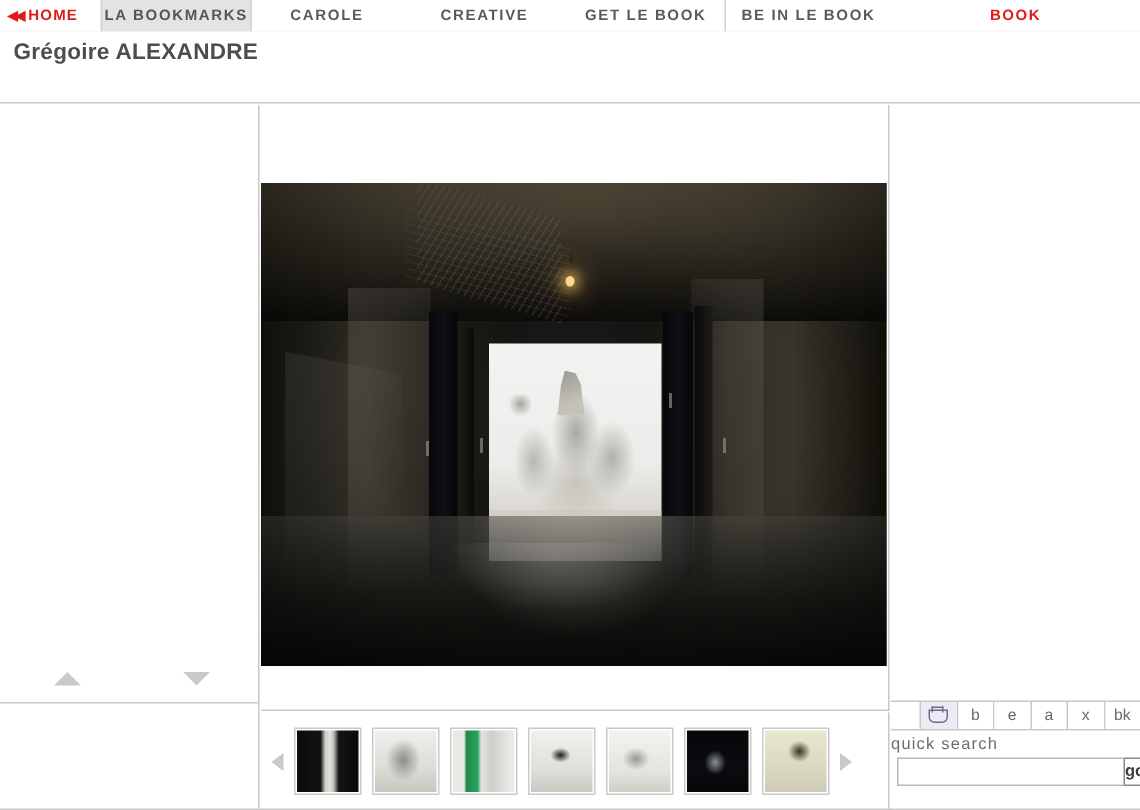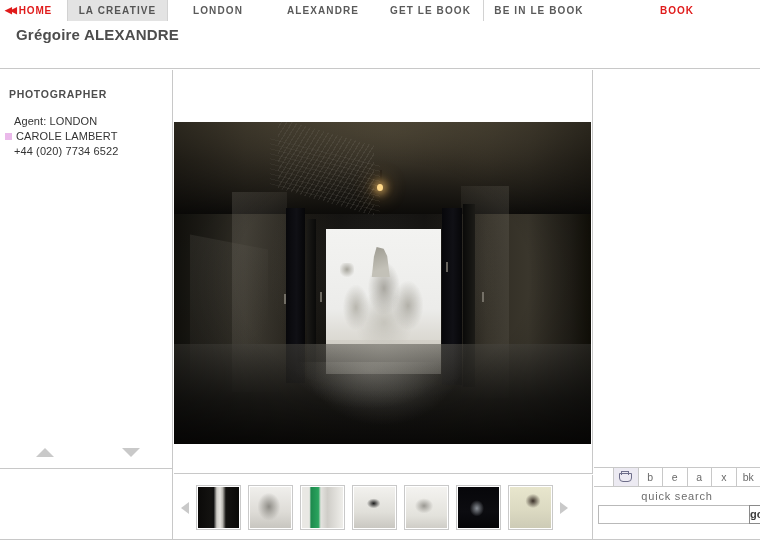--- a/index.html
+++ b/index.html
@@ -473,7 +473,7 @@
       <span>HOME</span>
     </div>
     <div class="nav-item active">
-      <span>LA CREATIVE</span>
+      <span>LA BOOKMARKS</span>
     </div>
     <div class="nav-item search">
       <span>LONDON</span>

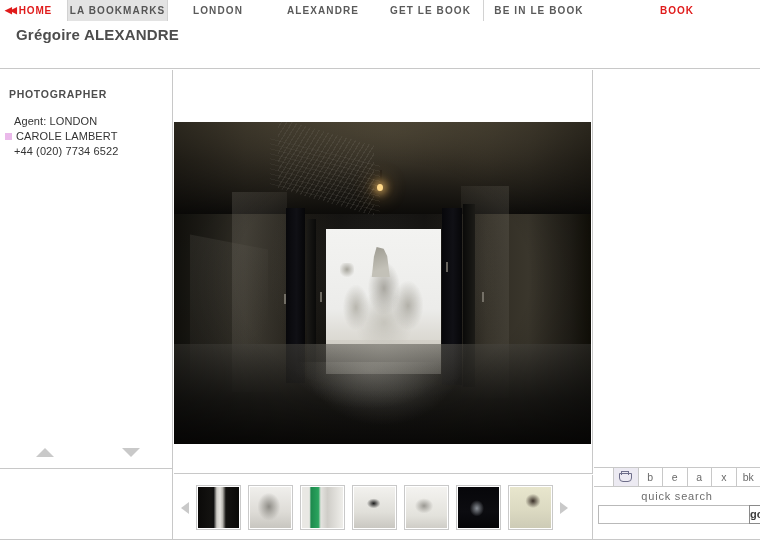--- a/index.html
+++ b/index.html
@@ -476,7 +476,7 @@
       <span>LA BOOKMARKS</span>
     </div>
     <div class="nav-item search">
-      <span>LONDON</span>
+      <span>CAROLE</span>
     </div>
     <div class="nav-item bookmarks">
       <span>ALEXANDRE</span>

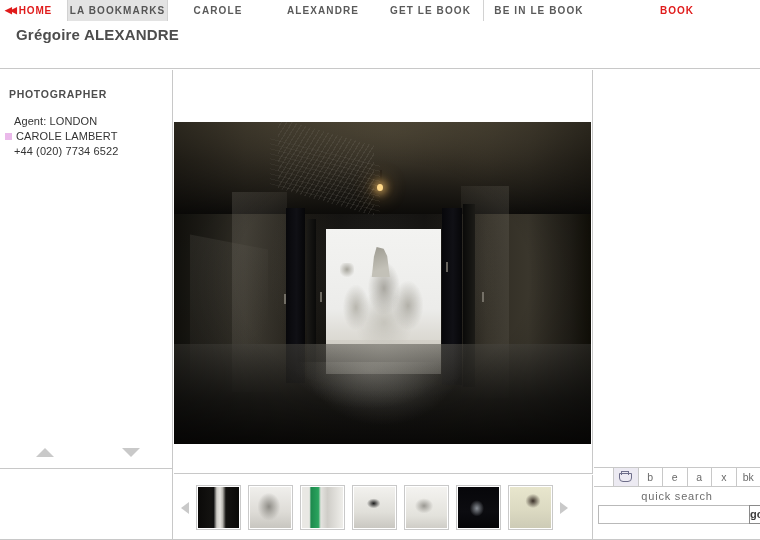--- a/index.html
+++ b/index.html
@@ -479,7 +479,7 @@
       <span>CAROLE</span>
     </div>
     <div class="nav-item bookmarks">
-      <span>ALEXANDRE</span>
+      <span>CREATIVE</span>
     </div>
     <div class="nav-item getle">
       <span>GET LE BOOK</span>

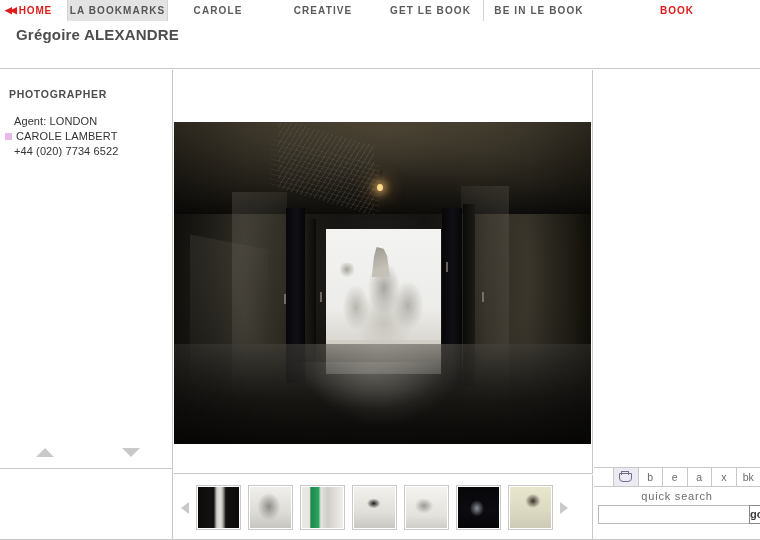--- a/index.html
+++ b/index.html
@@ -103,7 +103,7 @@
     font-size: 15px;
     font-weight: bold;
     color: #4d4d4d;
-    padding: 5px 0 0 16px;
+    padding: 5px 0 0 9px;
     letter-spacing: 0.2px;
   }
 

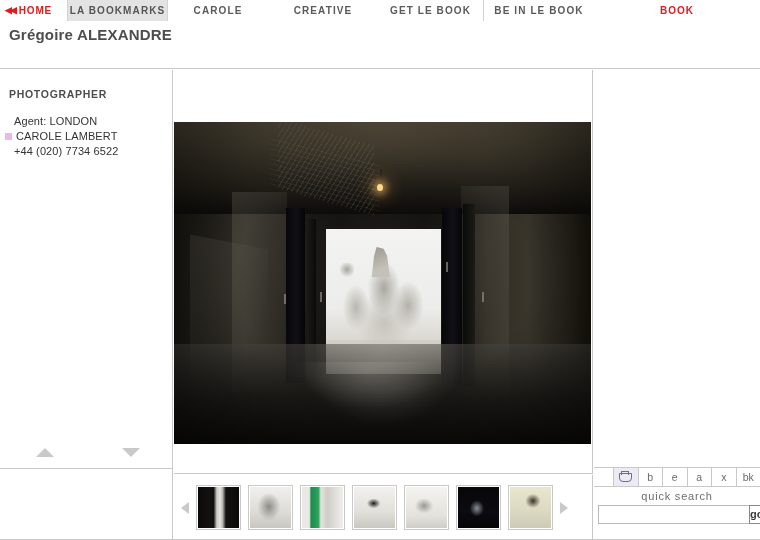--- a/index.html
+++ b/index.html
@@ -497,17 +497,6 @@
   </div>
 
   <div class="left-col">
-    <div class="left-info">
-      <div class="lbl-photographer">PHOTOGRAPHER</div>
-      <div class="agent-block">
-        <div class="agent-line">Agent: LONDON</div>
-        <div class="agent-name-row">
-          <span class="pink-square"></span>
-          <span class="agent-line">CAROLE LAMBERT</span>
-        </div>
-        <div class="agent-line">+44 (020) 7734 6522</div>
-      </div>
-    </div>
     <div class="left-arrows">
       <div class="tri-up"></div>
       <div class="tri-dn"></div>

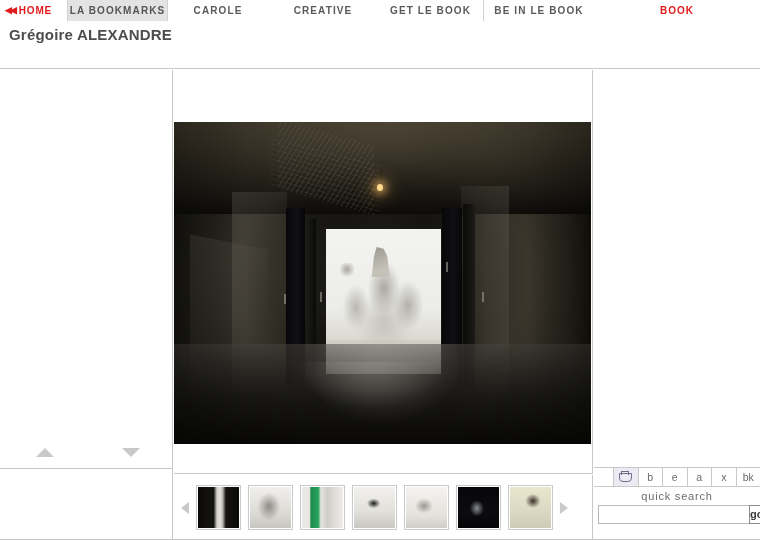--- a/index.html
+++ b/index.html
@@ -421,7 +421,6 @@
     border-bottom: none;
   }
   .qs-label {
-    text-align: center;
     font-size: 11px;
     color: #6d6d6d;
     letter-spacing: 0.8px;

